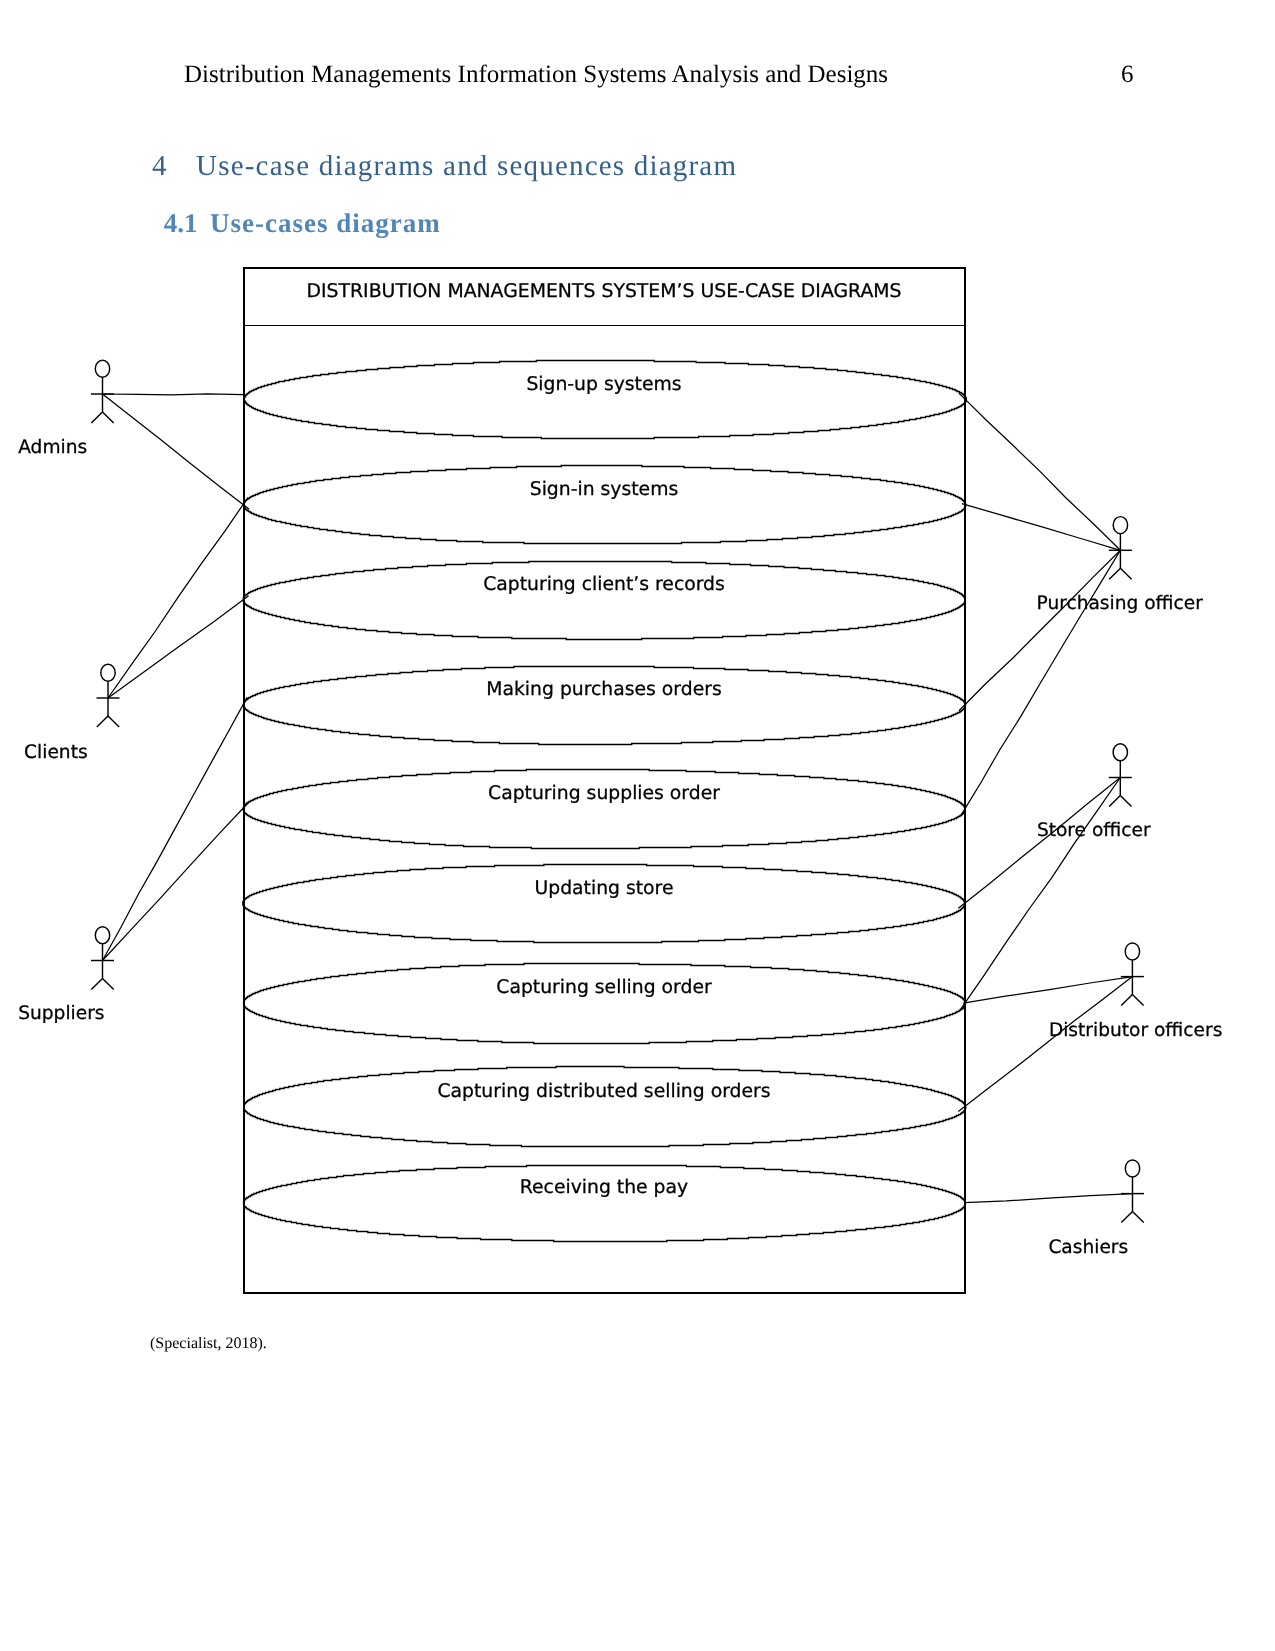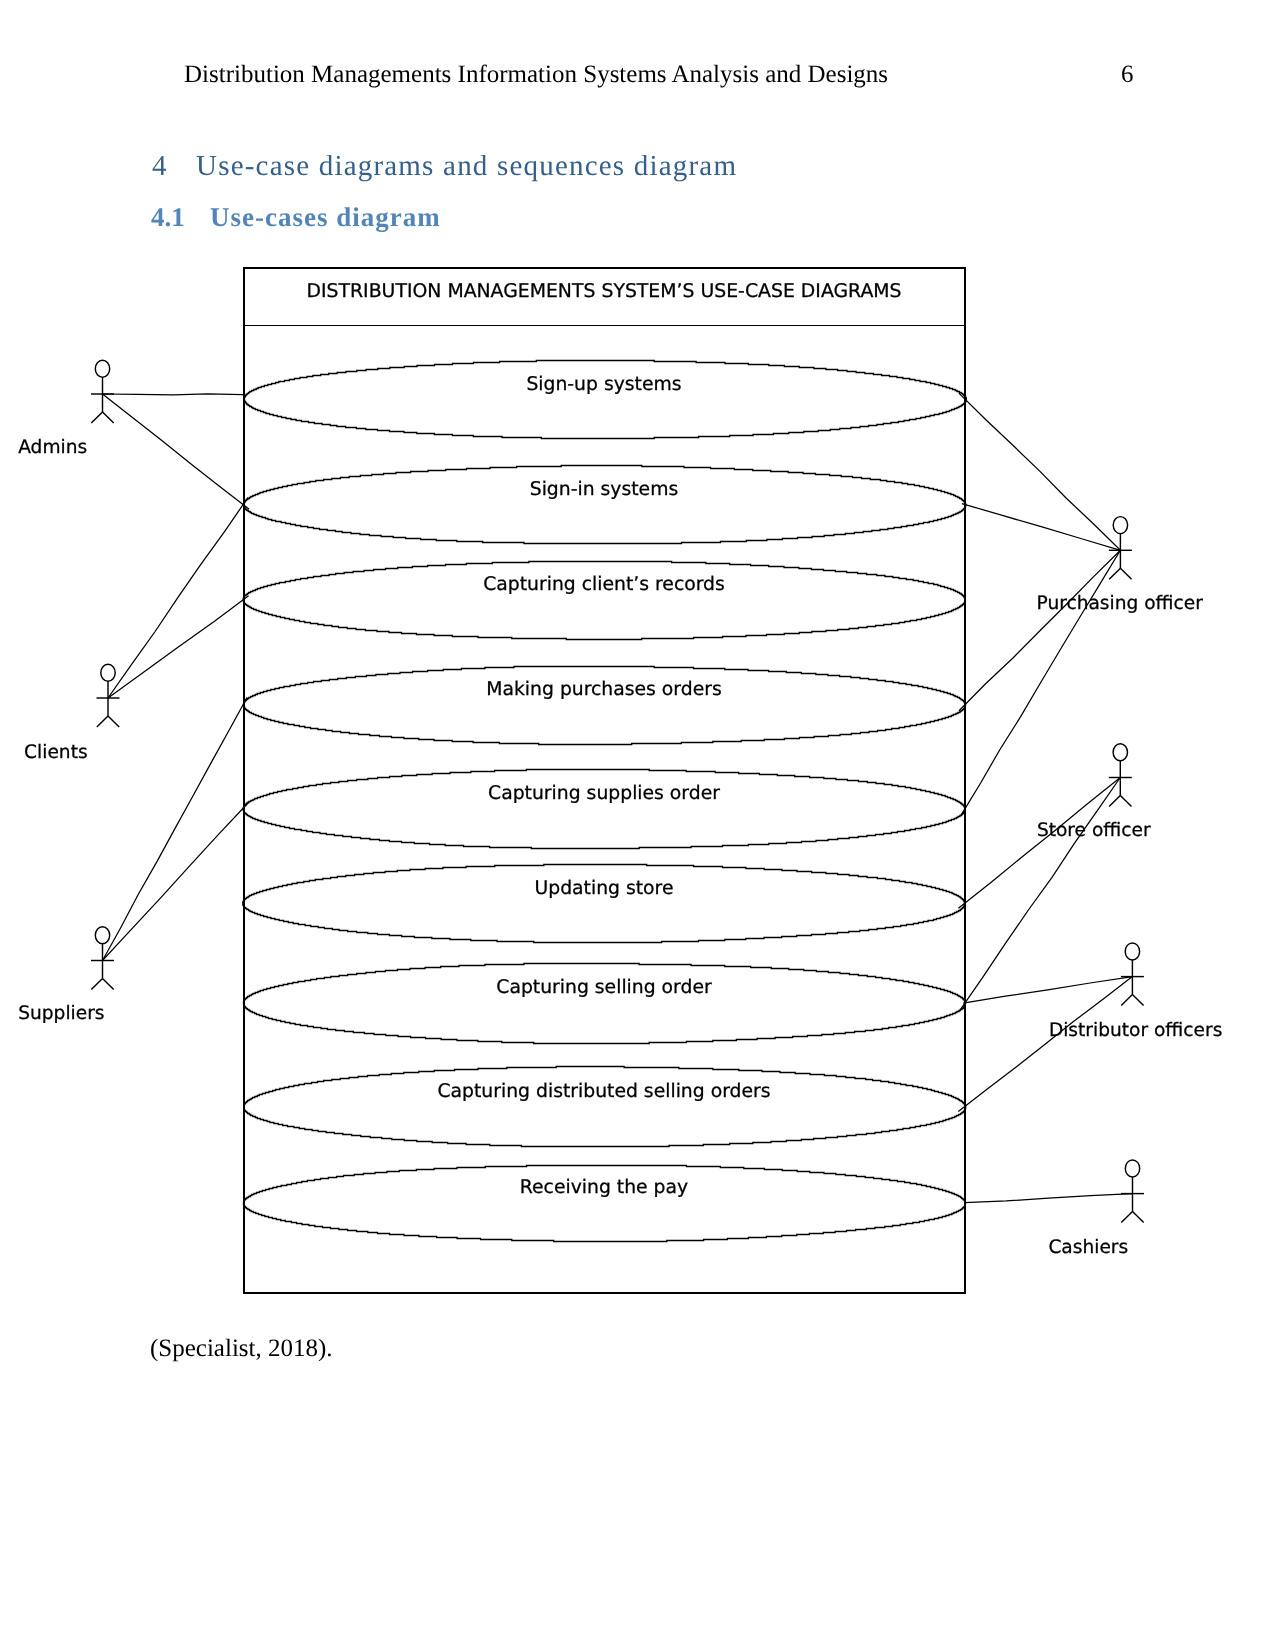--- a/index.html
+++ b/index.html
@@ -11,7 +11,7 @@
   #pgnum{position:absolute;left:1121px;top:61px;font-size:25px;color:#000;}
   #h1{position:absolute;left:152px;top:150px;font-size:29px;font-weight:normal;color:#35608c;white-space:nowrap;letter-spacing:1.2px;}
   #h1 .n{display:inline-block;width:44px;letter-spacing:0;}
-  #h2{position:absolute;left:151px;top:202px;font-size:27px;font-weight:bold;color:#5386b8;white-space:nowrap;letter-spacing:1.0px;}
+  #h2{position:absolute;left:151px;top:208px;font-size:27px;font-weight:bold;color:#5386b8;white-space:nowrap;letter-spacing:1.0px;text-align:center;}
   #h2 .n{display:inline-block;width:59px;letter-spacing:0;}
   #cap{position:absolute;left:150px;top:1335px;font-size:25px;color:#000;white-space:nowrap;}
   #dsvg{position:absolute;left:0;top:0;}

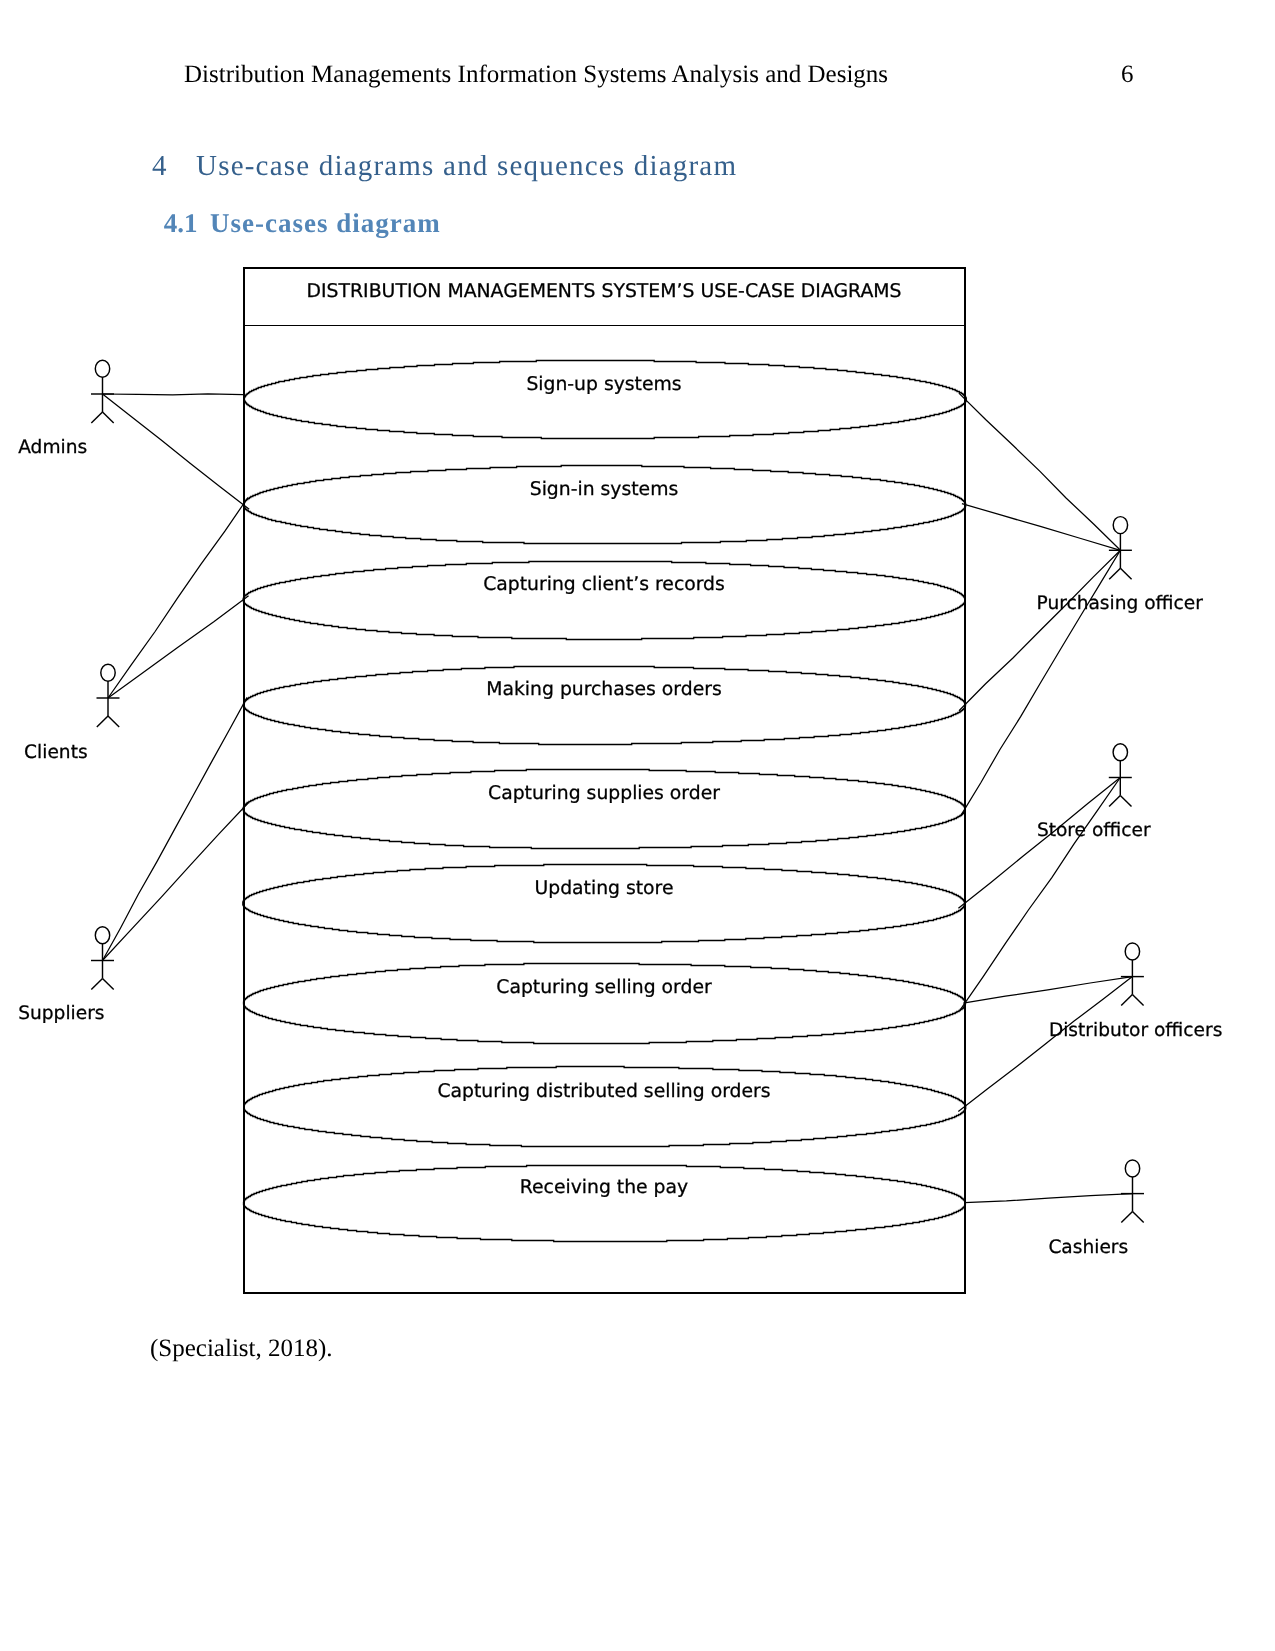--- a/index.html
+++ b/index.html
@@ -13,7 +13,7 @@
   #h1 .n{display:inline-block;width:44px;letter-spacing:0;}
   #h2{position:absolute;left:151px;top:208px;font-size:27px;font-weight:bold;color:#5386b8;white-space:nowrap;letter-spacing:1.0px;text-align:center;}
   #h2 .n{display:inline-block;width:59px;letter-spacing:0;}
-  #cap{position:absolute;left:150px;top:1335px;font-size:25px;color:#000;white-space:nowrap;}
+  #cap{position:absolute;left:150px;top:1335px;font-size:16px;color:#000;white-space:nowrap;}
   #dsvg{position:absolute;left:0;top:0;}
   .ucLabel{font-family:"DejaVu Sans",sans-serif;font-size:18.8px;fill:#000;stroke:#000;stroke-width:.28px;paint-order:stroke fill;text-anchor:middle;}
   .dgTitle{font-family:"DejaVu Sans",sans-serif;font-size:18.85px;fill:#000;stroke:#000;stroke-width:.28px;paint-order:stroke fill;text-anchor:middle;}

